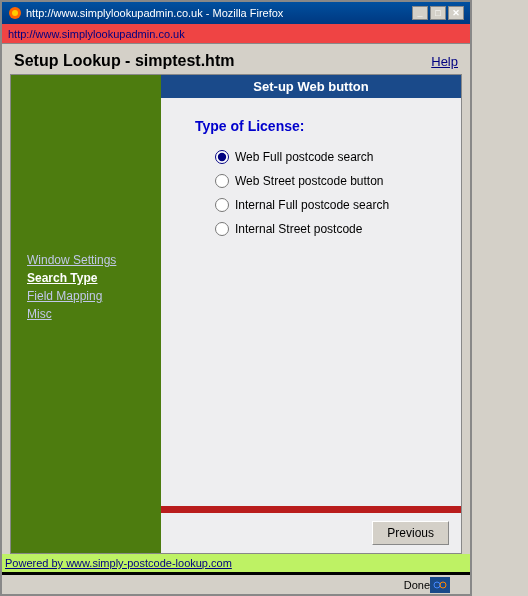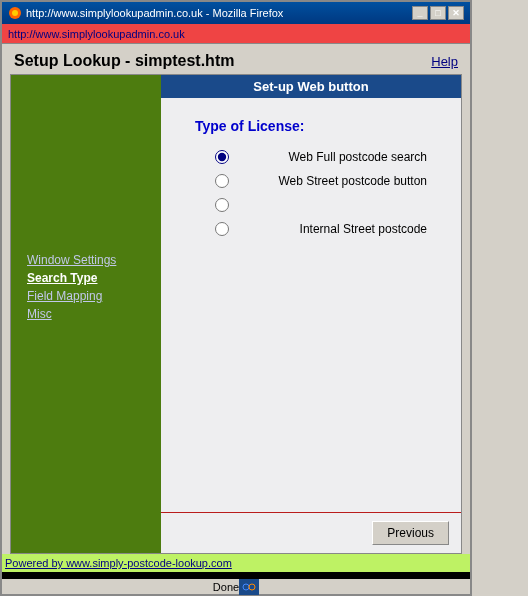--- a/index.html
+++ b/index.html
@@ -184,10 +184,9 @@
     .radio-item {
       display: flex;
       align-items: center;
-      gap: 14px;
+      gap: 6px;
       font-size: 12px;
       color: #000;
-      justify-content: space-between;
     }
 
     .radio-input {

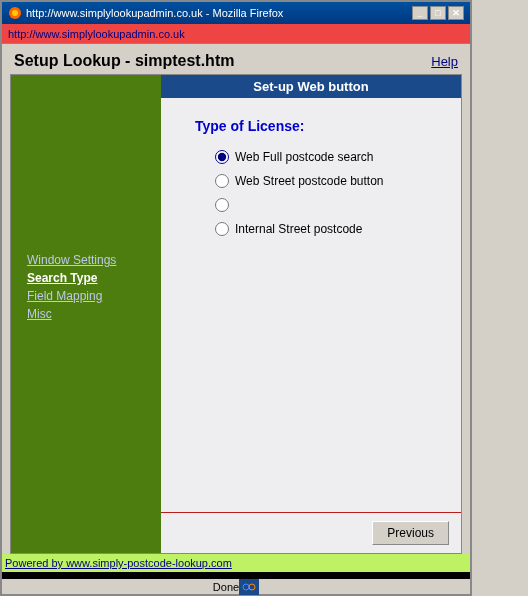--- a/index.html
+++ b/index.html
@@ -320,6 +320,7 @@
             </label>
             <label class="radio-item">
               <input type="radio" name="license" class="radio-input" style="">
+              <span>Internal Full postcode search</span>
             </label>
             <label class="radio-item">
               <input type="radio" name="license" class="radio-input" style="">

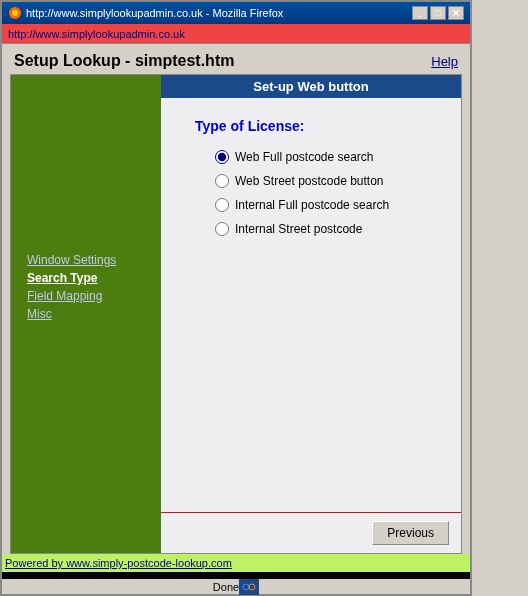--- a/index.html
+++ b/index.html
@@ -203,7 +203,7 @@
       gap: 6px;
       padding: 8px 12px;
       background: #eeeef0;
-      border-top: 1px solid #b91c1c;
+      border-top: 7px solid #b91c1c;
     }
 
     .nav-btn {

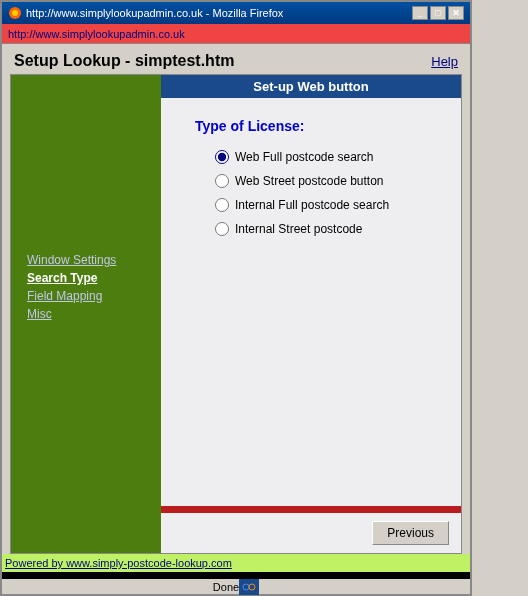--- a/index.html
+++ b/index.html
@@ -231,11 +231,11 @@
     
     .status-bar {
       background: #d4d0c8;
-      border-top: 7px solid #000000;
+      border-top: 3px solid #000000;
       height: 22px;
       display: flex;
       align-items: center;
-      justify-content: center;
+      justify-content: flex-end;
       padding: 0 20px;
       font-size: 11px;
       flex-shrink: 0;

